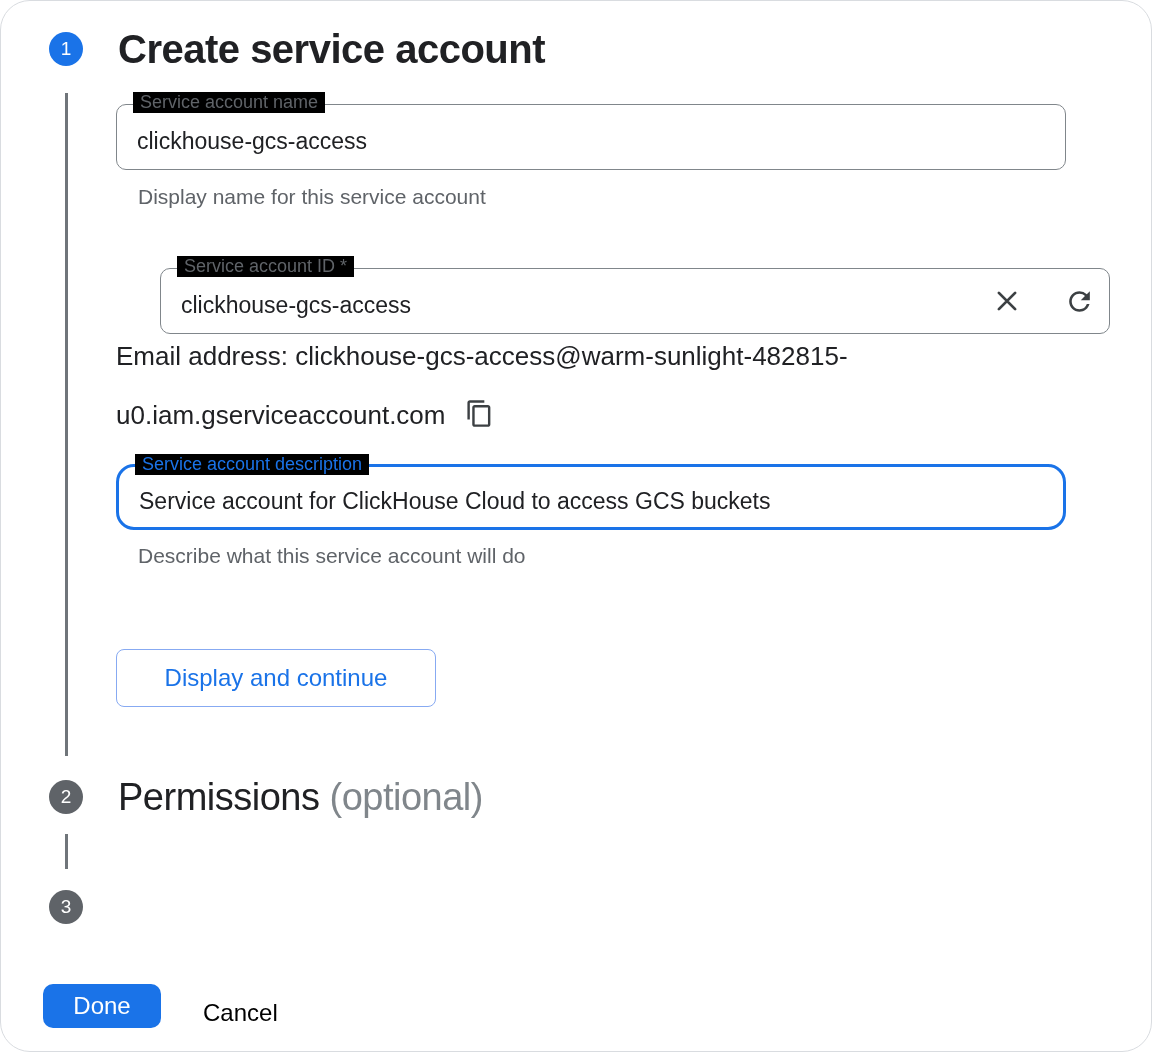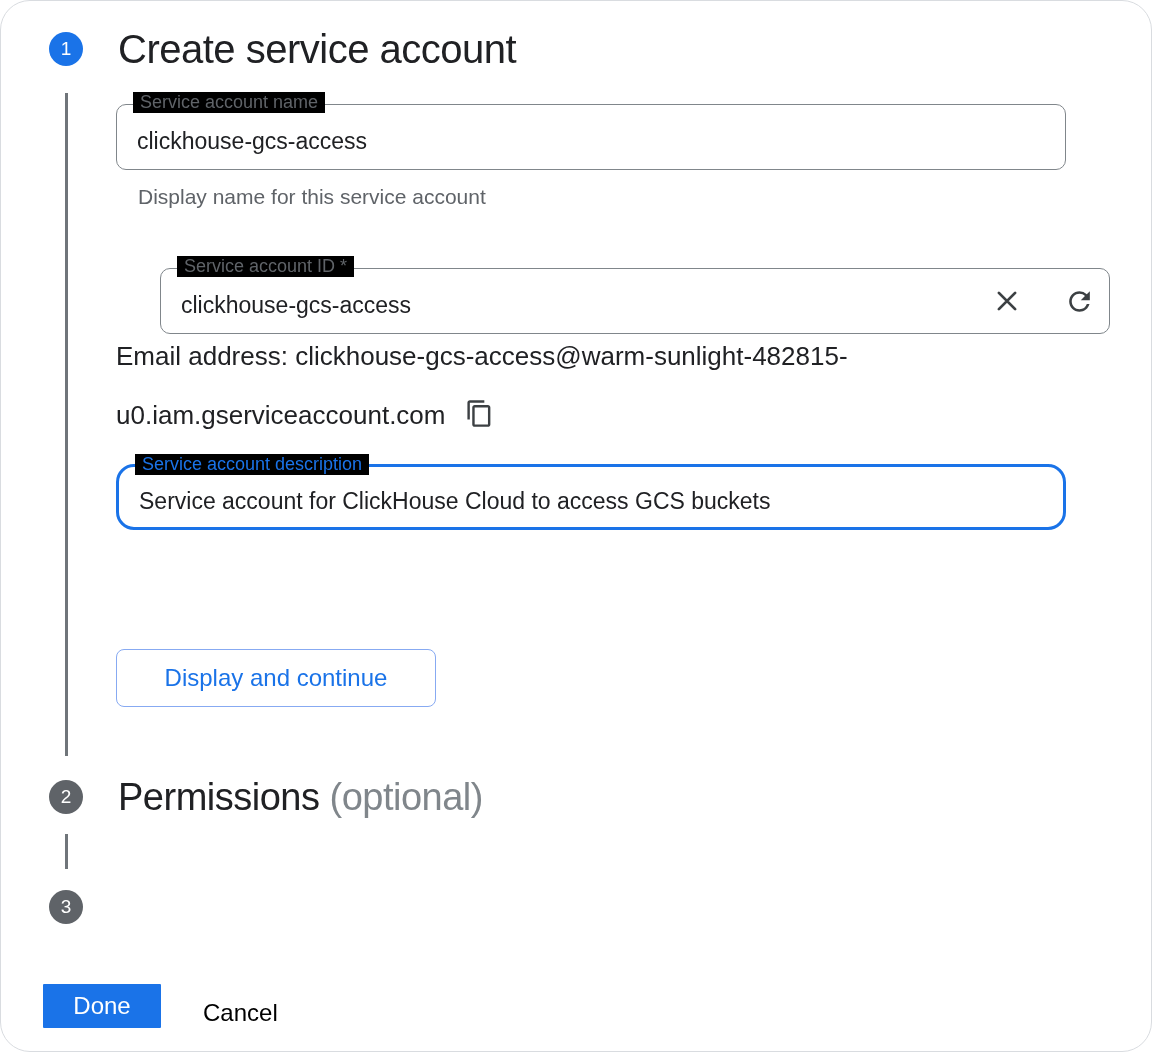--- a/index.html
+++ b/index.html
@@ -95,7 +95,7 @@
   <div class="step-circle active" style="top:31px;">
     <span>1</span>
   </div>
-  <h1 class="step-title" style="top:23px; line-height:50px; font-weight:400;">
+  <h1 class="step-title" style="top:23px; line-height:50px; font-weight:700;">
     <span>Create service account</span>
   </h1>
 

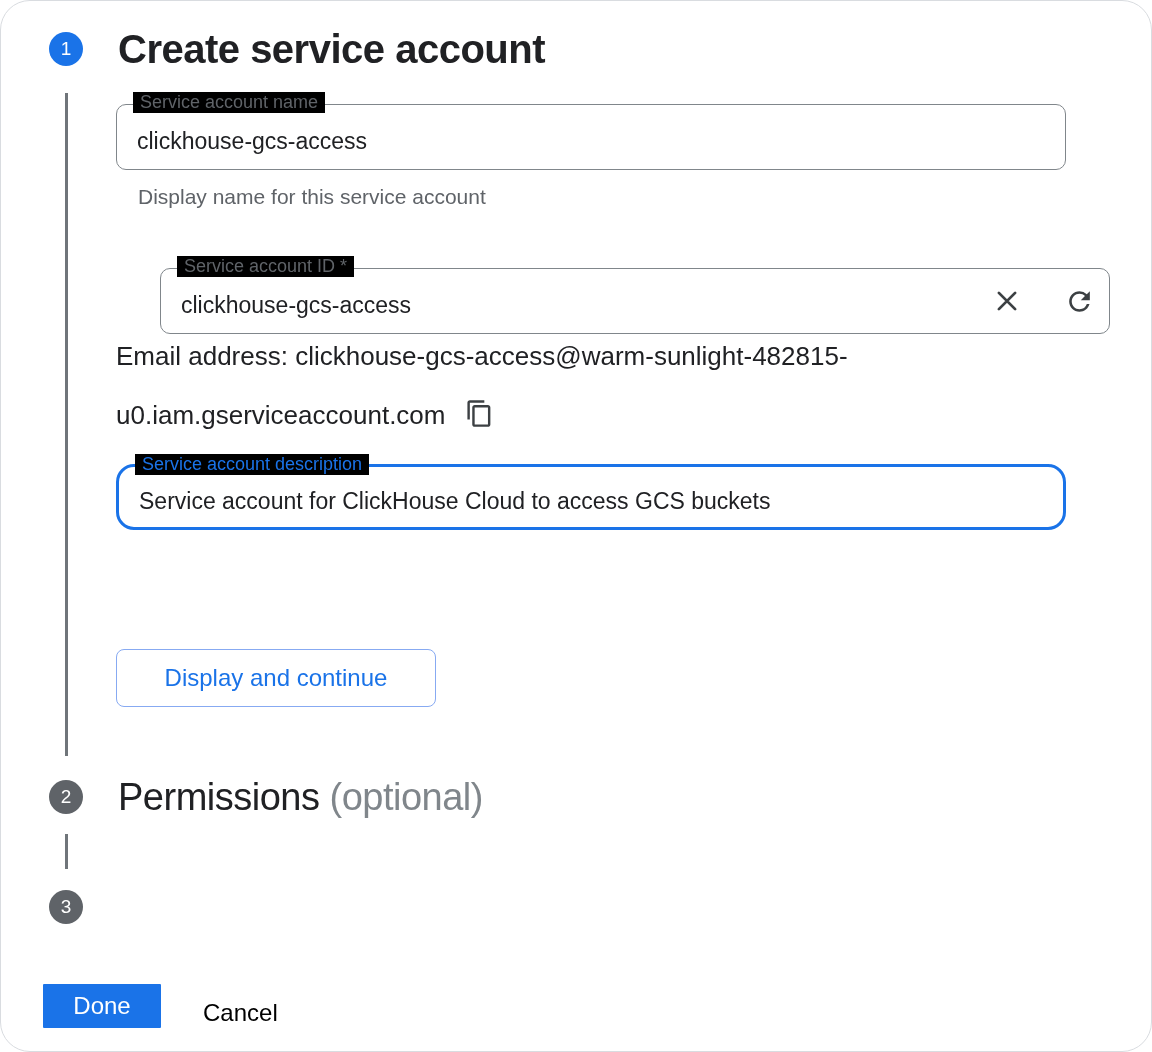--- a/index.html
+++ b/index.html
@@ -137,6 +137,7 @@
     <span class="notch-label">Service account description</span>
     <input type="text" class="no-icons" style="padding-right: 24px;" value="Service account for ClickHouse Cloud to access GCS buckets">
   </div>
+  <div class="helper" style="top:543px;">Describe what this service account will do</div>
 
   <button class="outlined-btn">Display and continue</button>
 

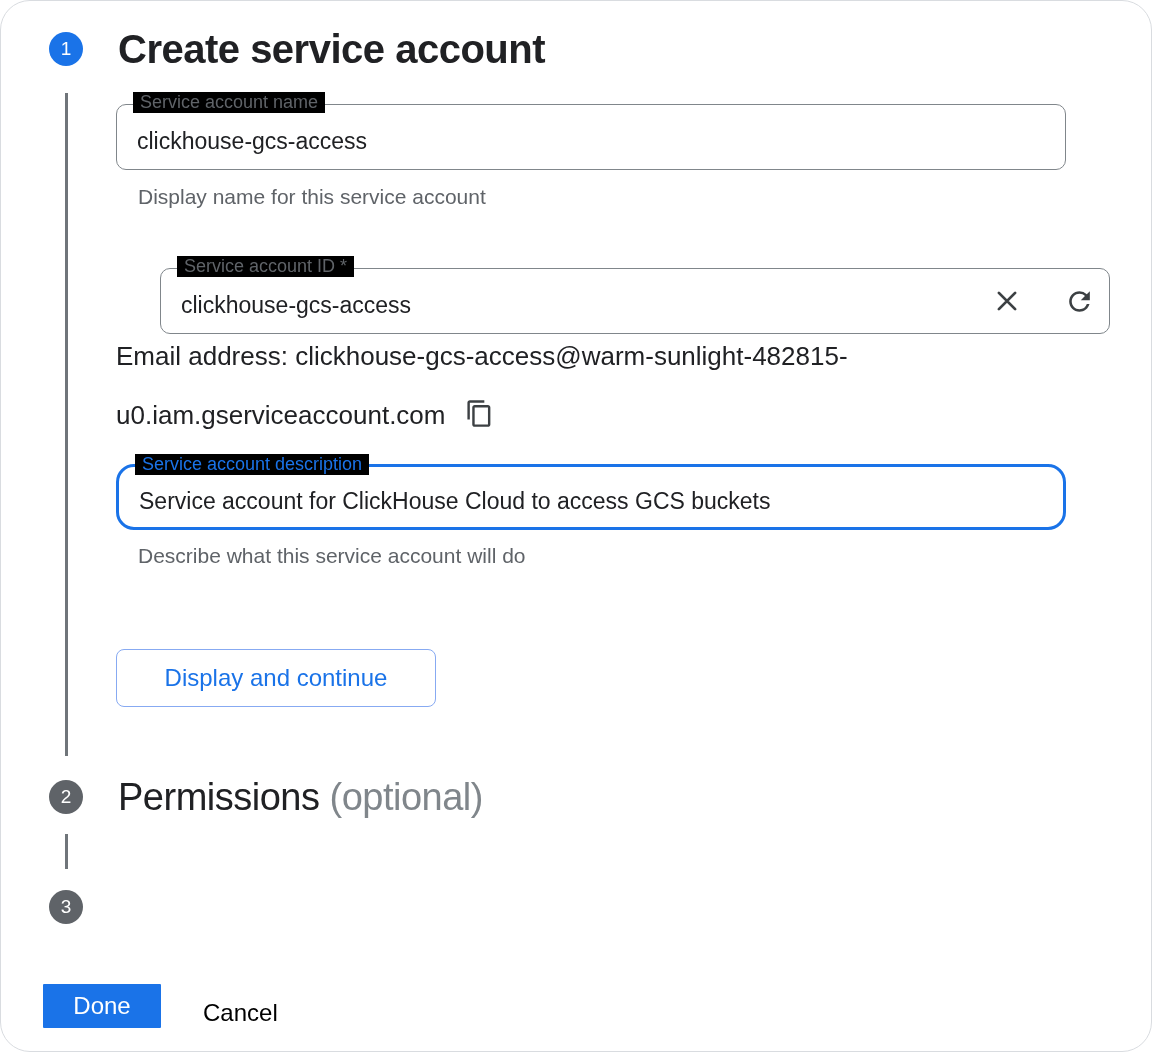--- a/index.html
+++ b/index.html
@@ -75,7 +75,7 @@
   .filled-btn {
     position: absolute; left: 42px; top: 983px;
     width: 118px; height: 44px;
-    background: #1a73e8; border: none; border-radius: 1px;
+    background: #1a73e8; border: none; border-radius: 10px;
     color: #ffffff; font-family: inherit; font-size: 24px; font-weight: 500;
     cursor: pointer;
   }

